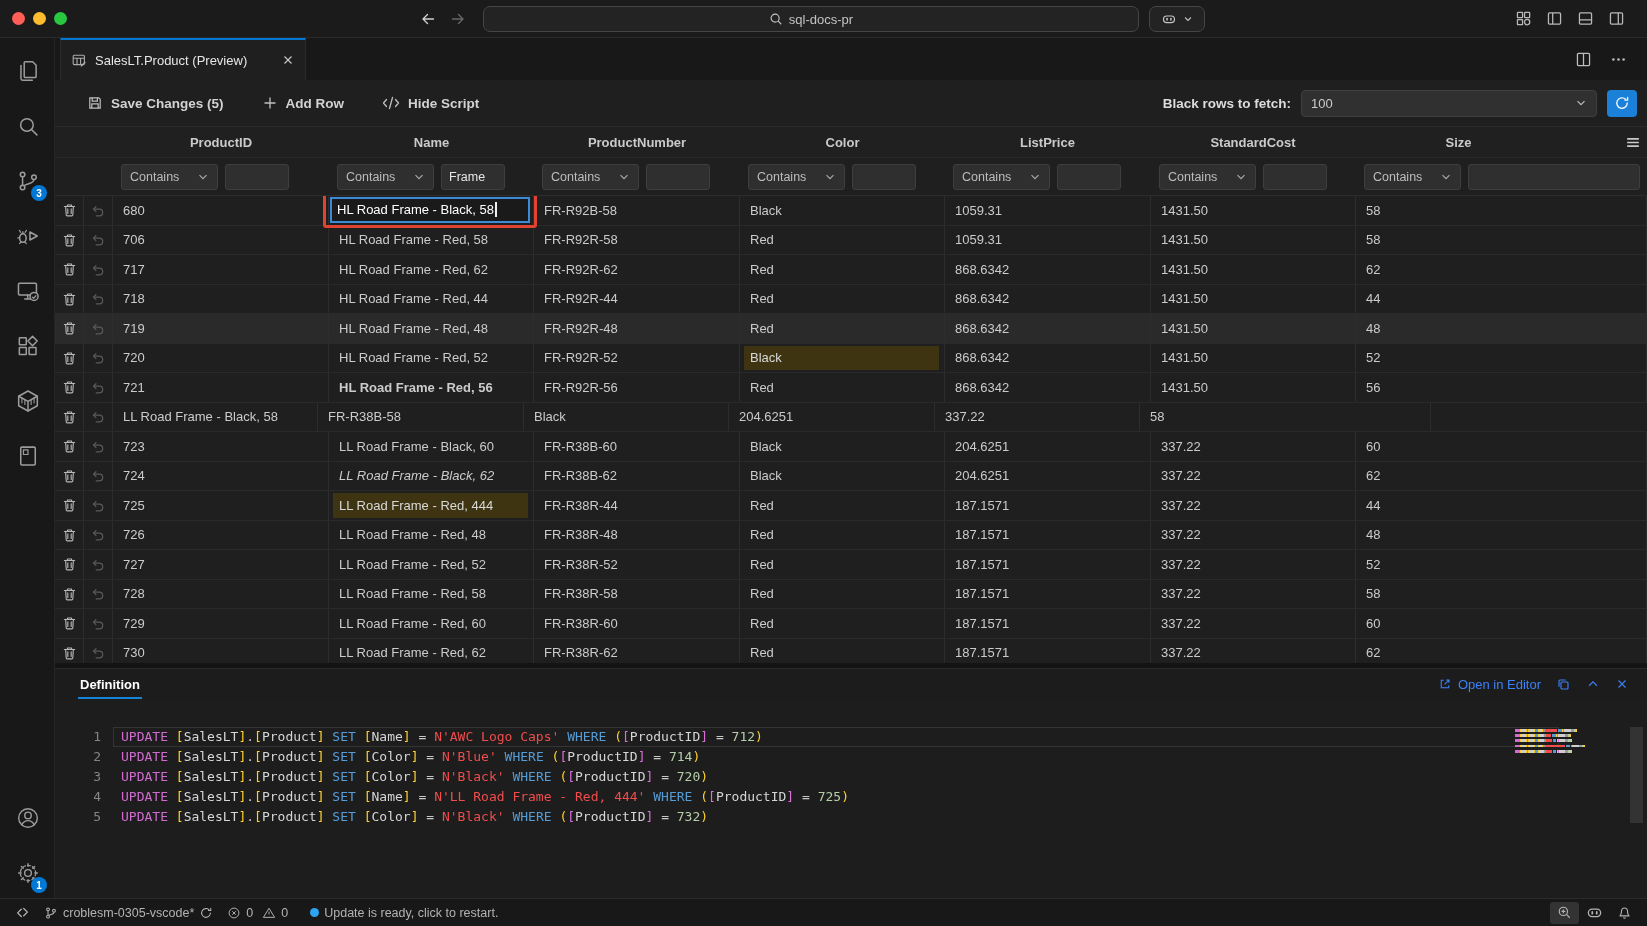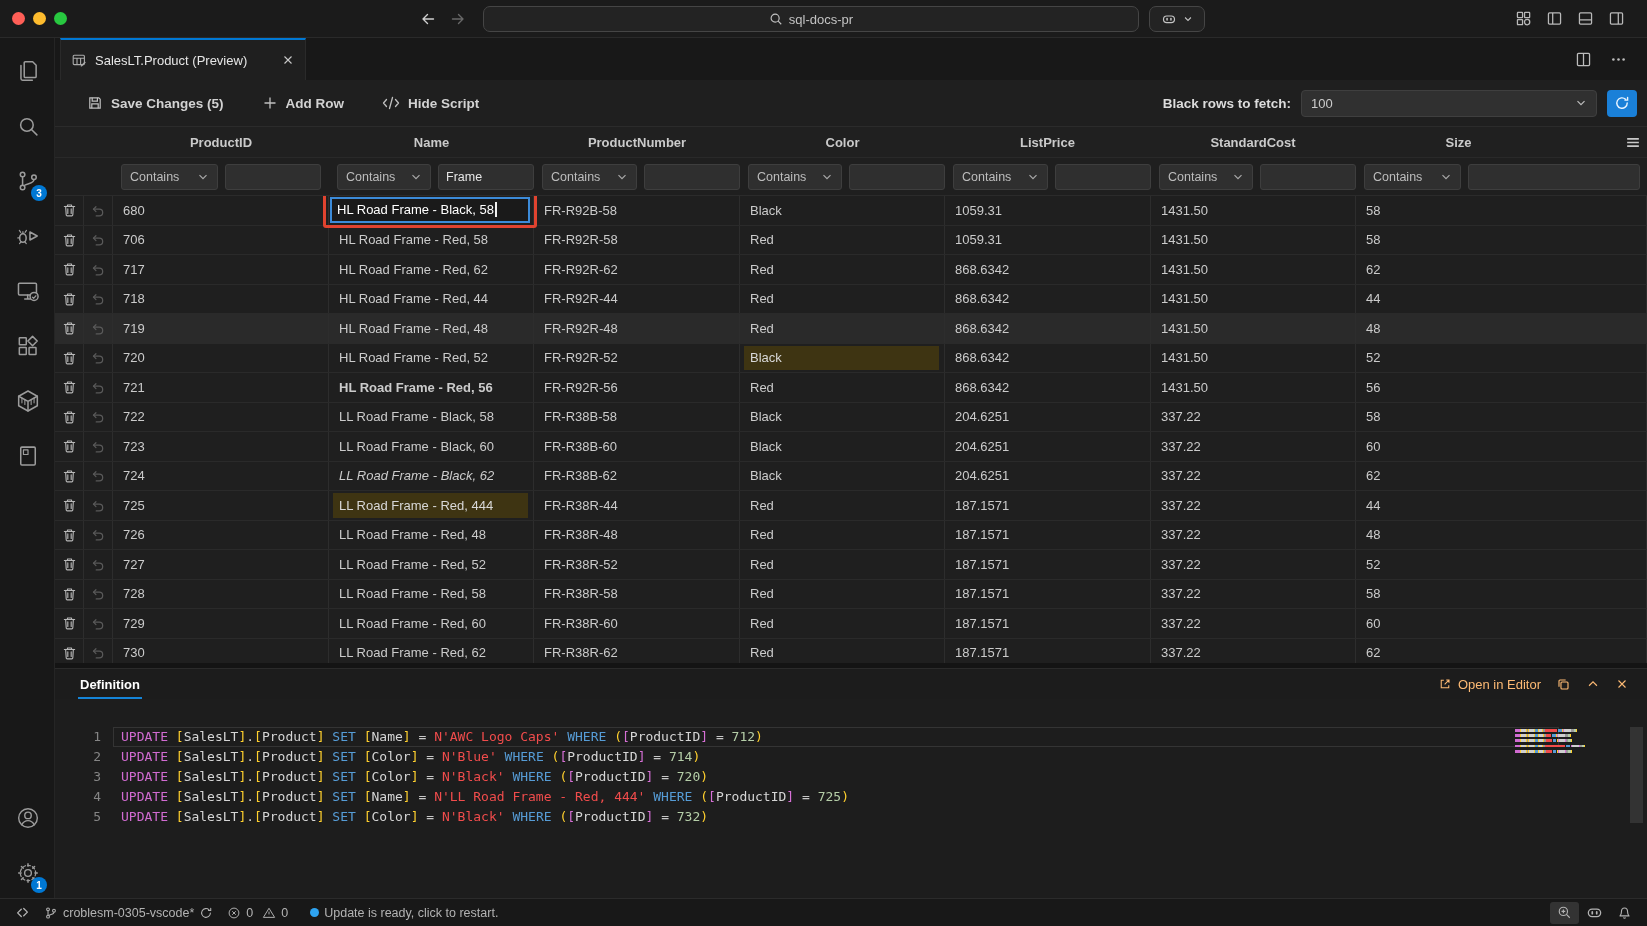--- a/index.html
+++ b/index.html
@@ -74,7 +74,7 @@
   .fsel { width:97px; height:26px; background:#2f2f2f; border:1px solid #3e3e3e; border-radius:3px;
     display:flex; align-items:center; padding:0 8px; color:#bdbdbd; font-size:12.5px; }
   .fsel .chev { margin-left:auto; color:#a9a9a9; }
-  .finput { width:96px; height:26px; background:#2f2f2f; border:1px solid #3e3e3e; border-radius:3px;
+  .finput { width:64px; height:26px; background:#2f2f2f; border:1px solid #3e3e3e; border-radius:3px;
     color:#e6e6e6; font-size:12.5px; padding:0 7px; font-family:inherit; outline:none; }
   .finput.wide { width:172px; }
   .gbody { height:467px; overflow:hidden; }

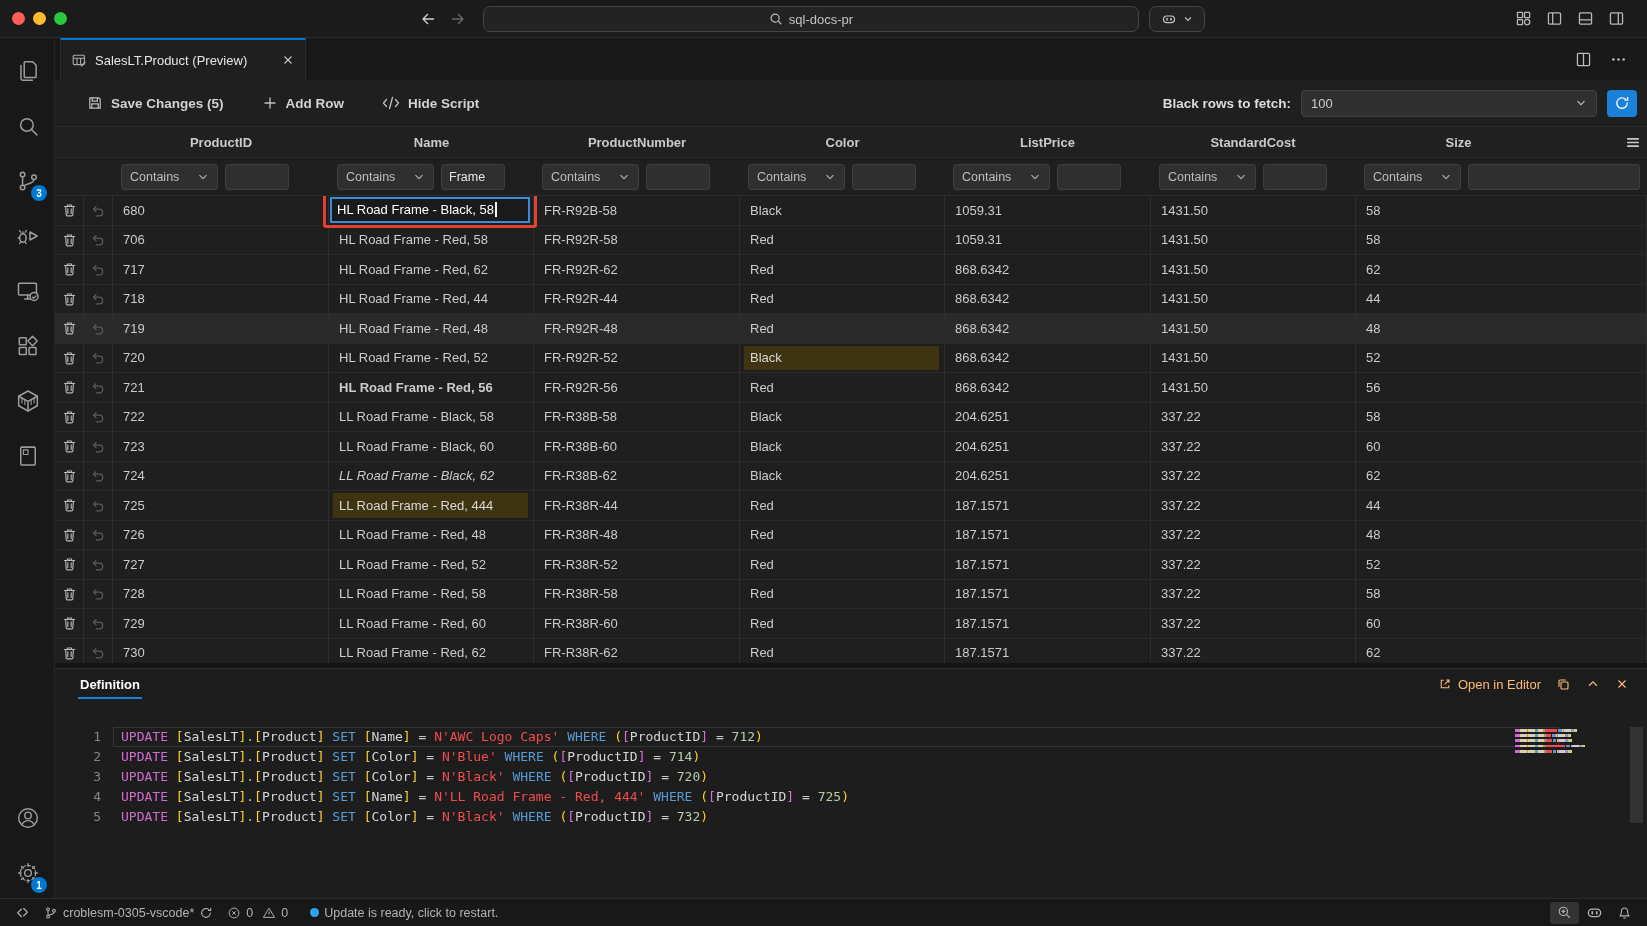--- a/index.html
+++ b/index.html
@@ -633,7 +633,6 @@
                 <path d="M5.8 4L3.2 6.6l2.6 2.6"></path>
               </svg>
             </div>
-            <div class="cell" style="width: 216px;">722</div>
             <div class="cell" style="width: 205px;">LL Road Frame - Black, 58</div>
             <div class="cell" style="width: 206px;">FR-R38B-58</div>
             <div class="cell" style="width: 205px;">Black</div>

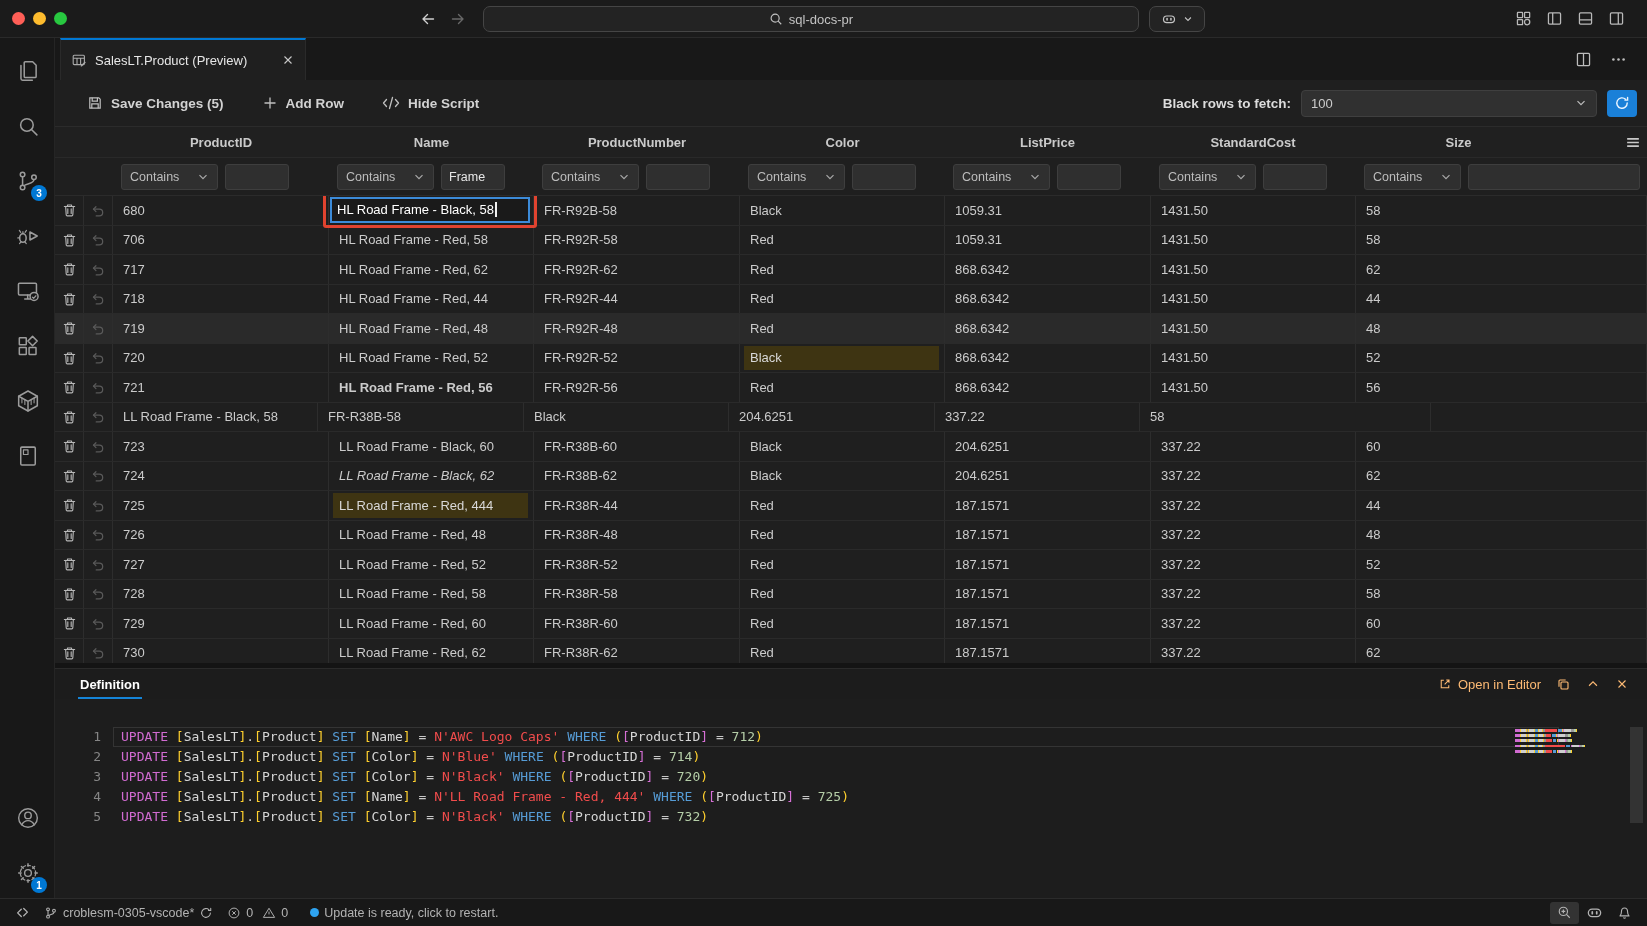--- a/index.html
+++ b/index.html
@@ -101,7 +101,7 @@
     padding:6px 2px; }
   .ptab::after { content:''; position:absolute; left:0; right:0; bottom:-1px; height:2px; background:#1584d8; }
   .pacts { margin-left:auto; margin-right:18px; display:flex; align-items:center; gap:15px;
-    color:#fdba74; font-size:13px; }
+    color:#3b82f6; font-size:13px; }
   .pact { display:flex; align-items:center; gap:6px; }
   .pcode { position:absolute; left:0; top:30px; right:0; bottom:0; font-family:"DejaVu Sans Mono", monospace;
     font-size:13px; padding-top:28px; }

